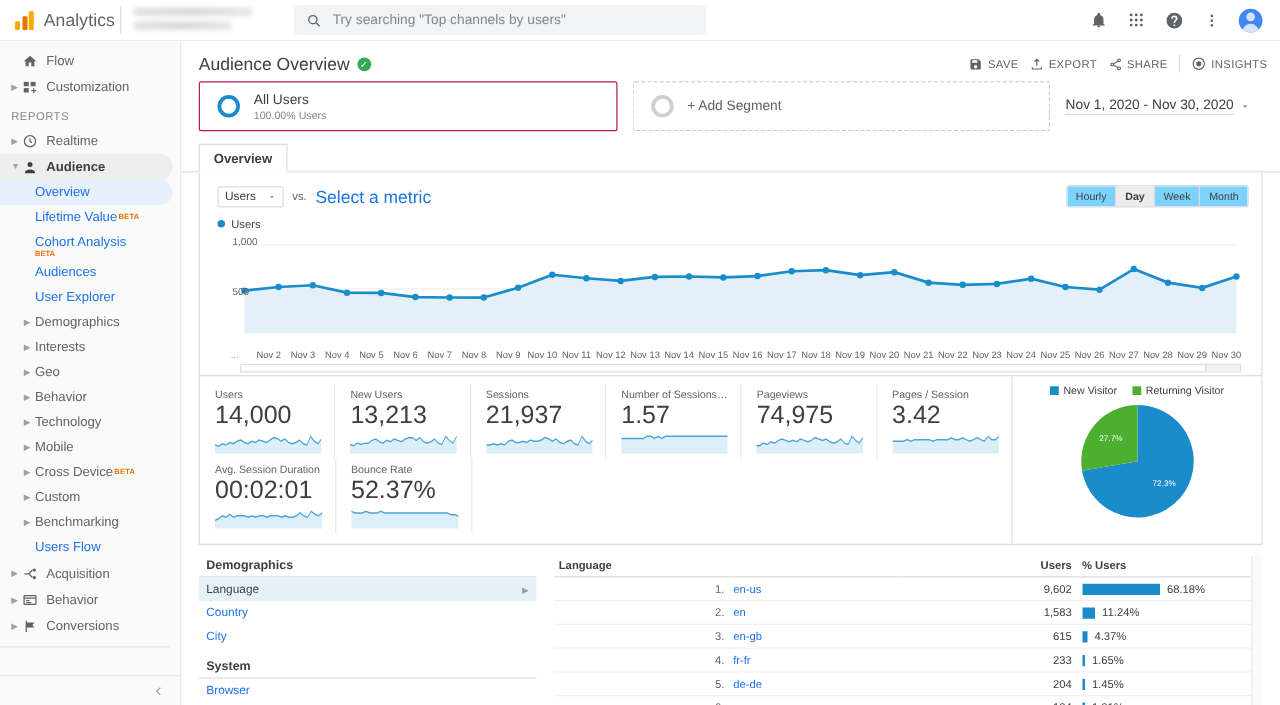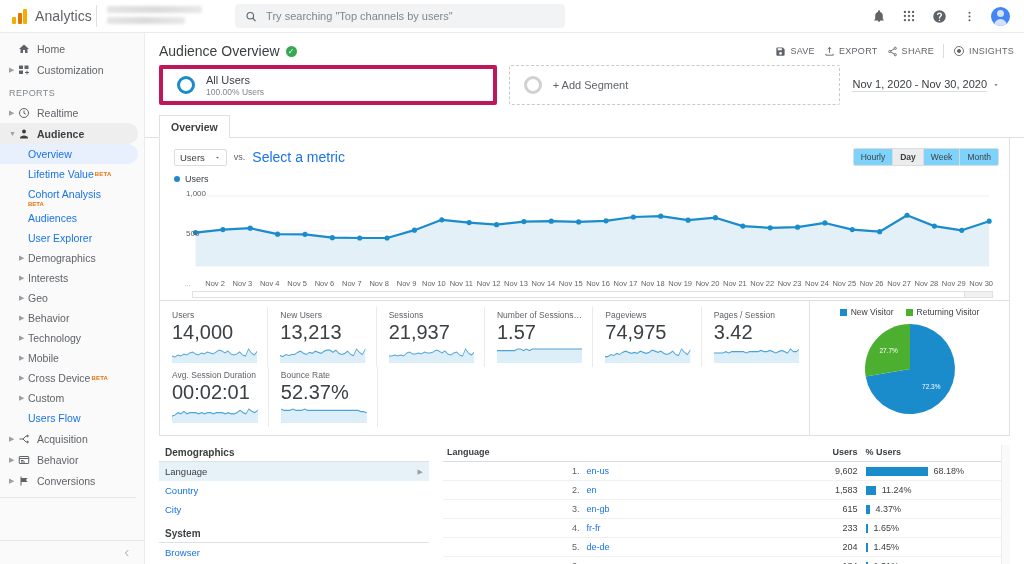--- a/index.html
+++ b/index.html
@@ -274,7 +274,7 @@
                 <path d="M10 20v-6h4v6h5v-8h3L12 3 2 12h3v8z"></path>
               </svg>
           </span>
-          <span class="nlabel">Home</span>
+          <span class="nlabel">Flow</span>
         </div>
 
         <div class="nav-item">

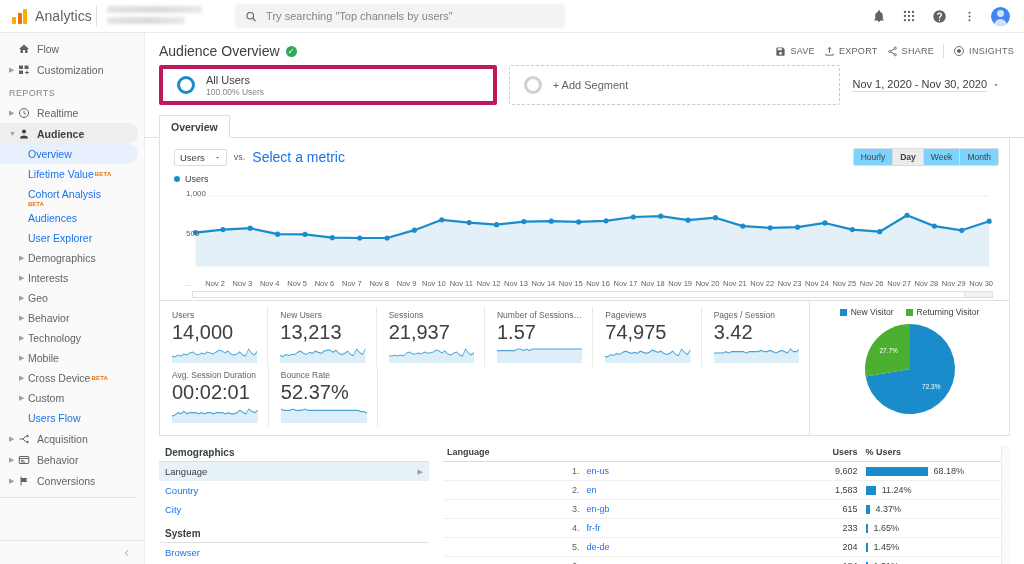--- a/index.html
+++ b/index.html
@@ -103,7 +103,7 @@
 
   .segbar { display: flex; gap: 12px; padding: 0 14px; }
   .segment {
-    flex: 1; max-width: 370px; height: 40px; border: 4px solid #be185d; background: #fff;
+    flex: 1; max-width: 370px; height: 40px; border: 1px solid #be185d; background: #fff;
     border-radius: 2px; display: flex; align-items: center; padding: 0 14px; gap: 11px;
     cursor: pointer;
   }

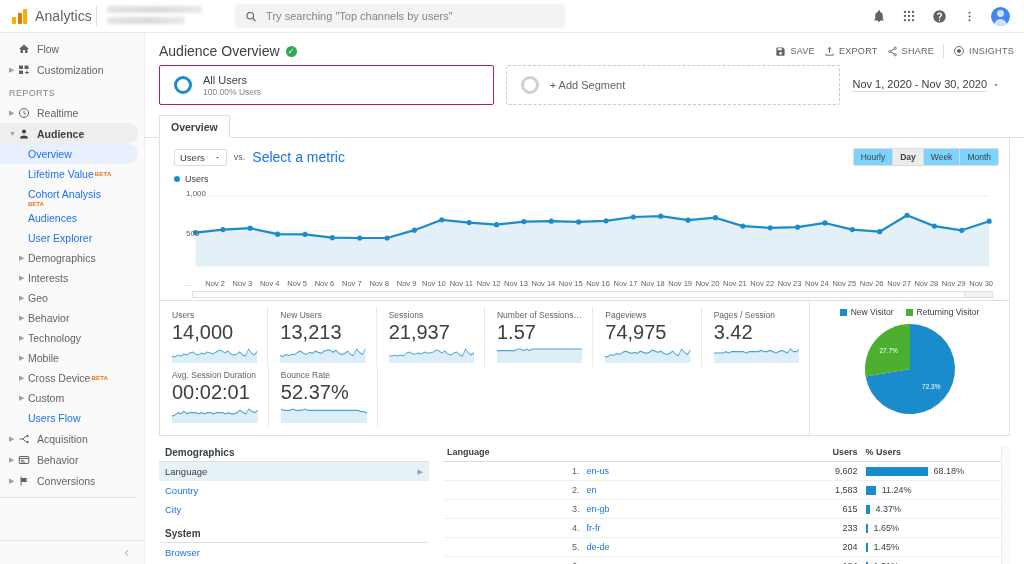--- a/index.html
+++ b/index.html
@@ -366,6 +366,10 @@
             <div class="sub-item plain">
               <span class="sarrow">▶</span>
               <span>Custom</span>
+            </div>
+            <div class="sub-item plain">
+              <span class="sarrow">▶</span>
+              <span>Benchmarking</span>
             </div>
             <div class="sub-item">
               <span>Users Flow</span>

